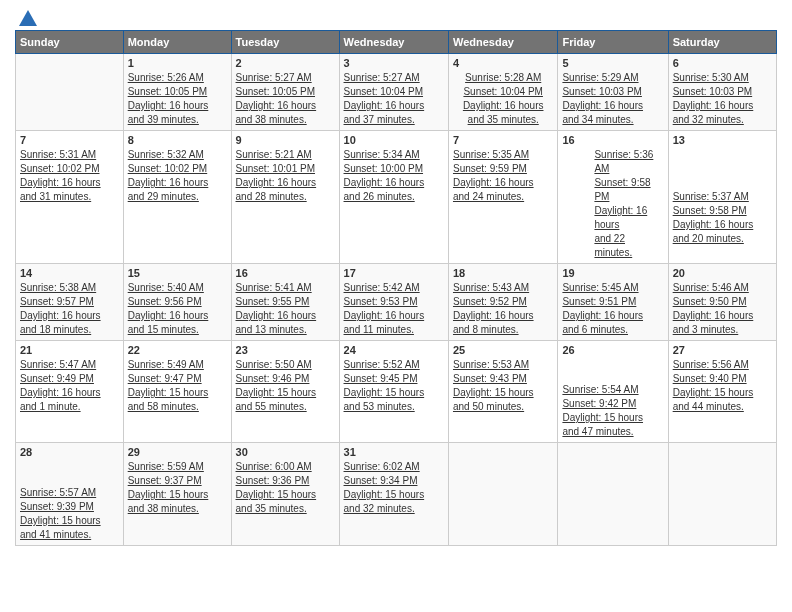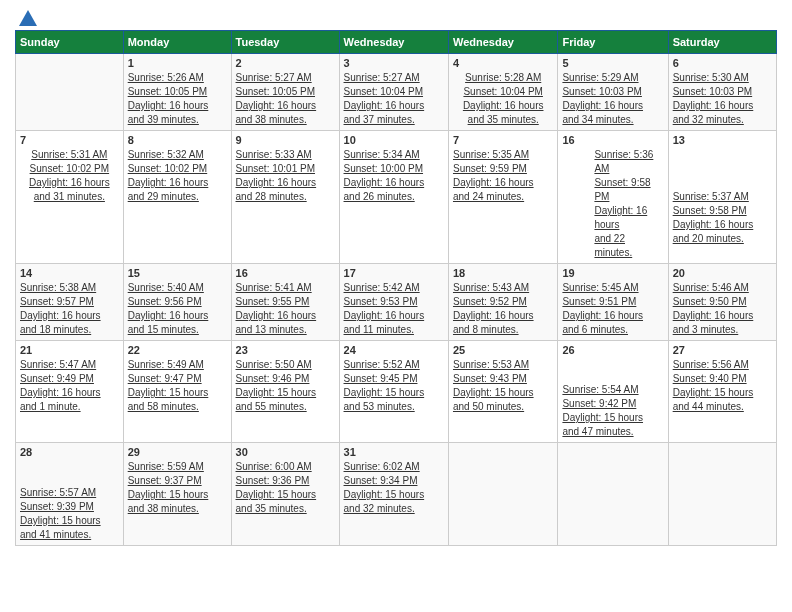--- a/index.html
+++ b/index.html
@@ -34,7 +34,7 @@
       font-size: 10px;
     }
     thead tr th {
-      background-color: #15803d;
+      background-color: #737373;
       color: #fff;
       padding: 5px 4px;
       text-align: left;

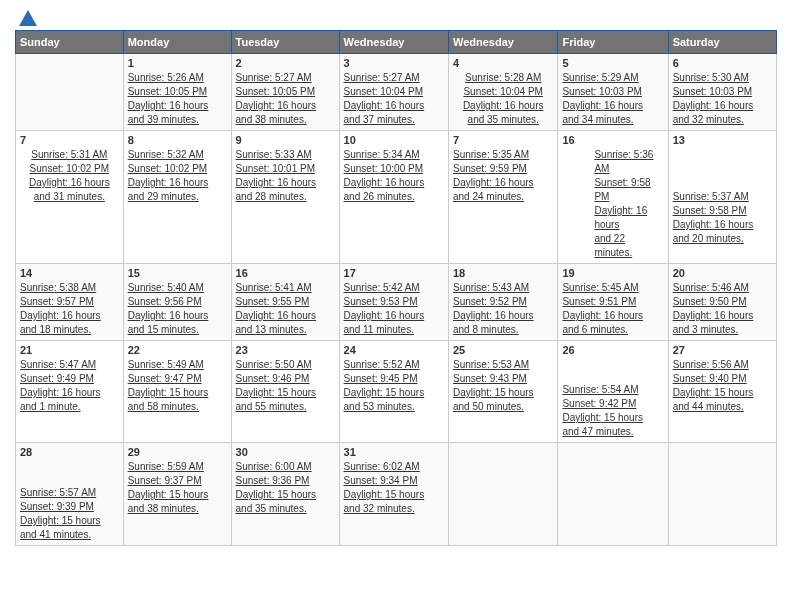--- a/index.html
+++ b/index.html
@@ -155,7 +155,7 @@
         <tr>
           <td>
             <span class="day-number">7</span>
-            <div class="cell-content" style="white-space: pre-line; text-align: center;">Sunrise: 5:31 AM
+            <div class="cell-content" style="white-space: pre-line;">Sunrise: 5:31 AM
 Sunset: 10:02 PM
 Daylight: 16 hours
 and 31 minutes.</div>

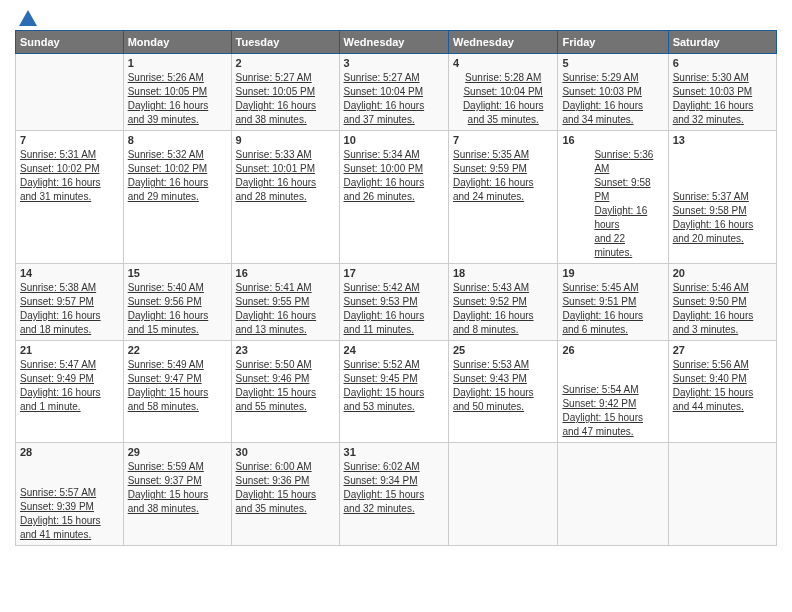--- a/index.html
+++ b/index.html
@@ -169,7 +169,7 @@
           </td>
           <td>
             <span class="day-number">9</span>
-            <div class="cell-content" style="white-space: pre-line;">Sunrise: 5:33 AM
+            <div class="cell-content" style="white-space: pre-line;">Sunrise: 5:21 AM
 Sunset: 10:01 PM
 Daylight: 16 hours
 and 28 minutes.</div>

